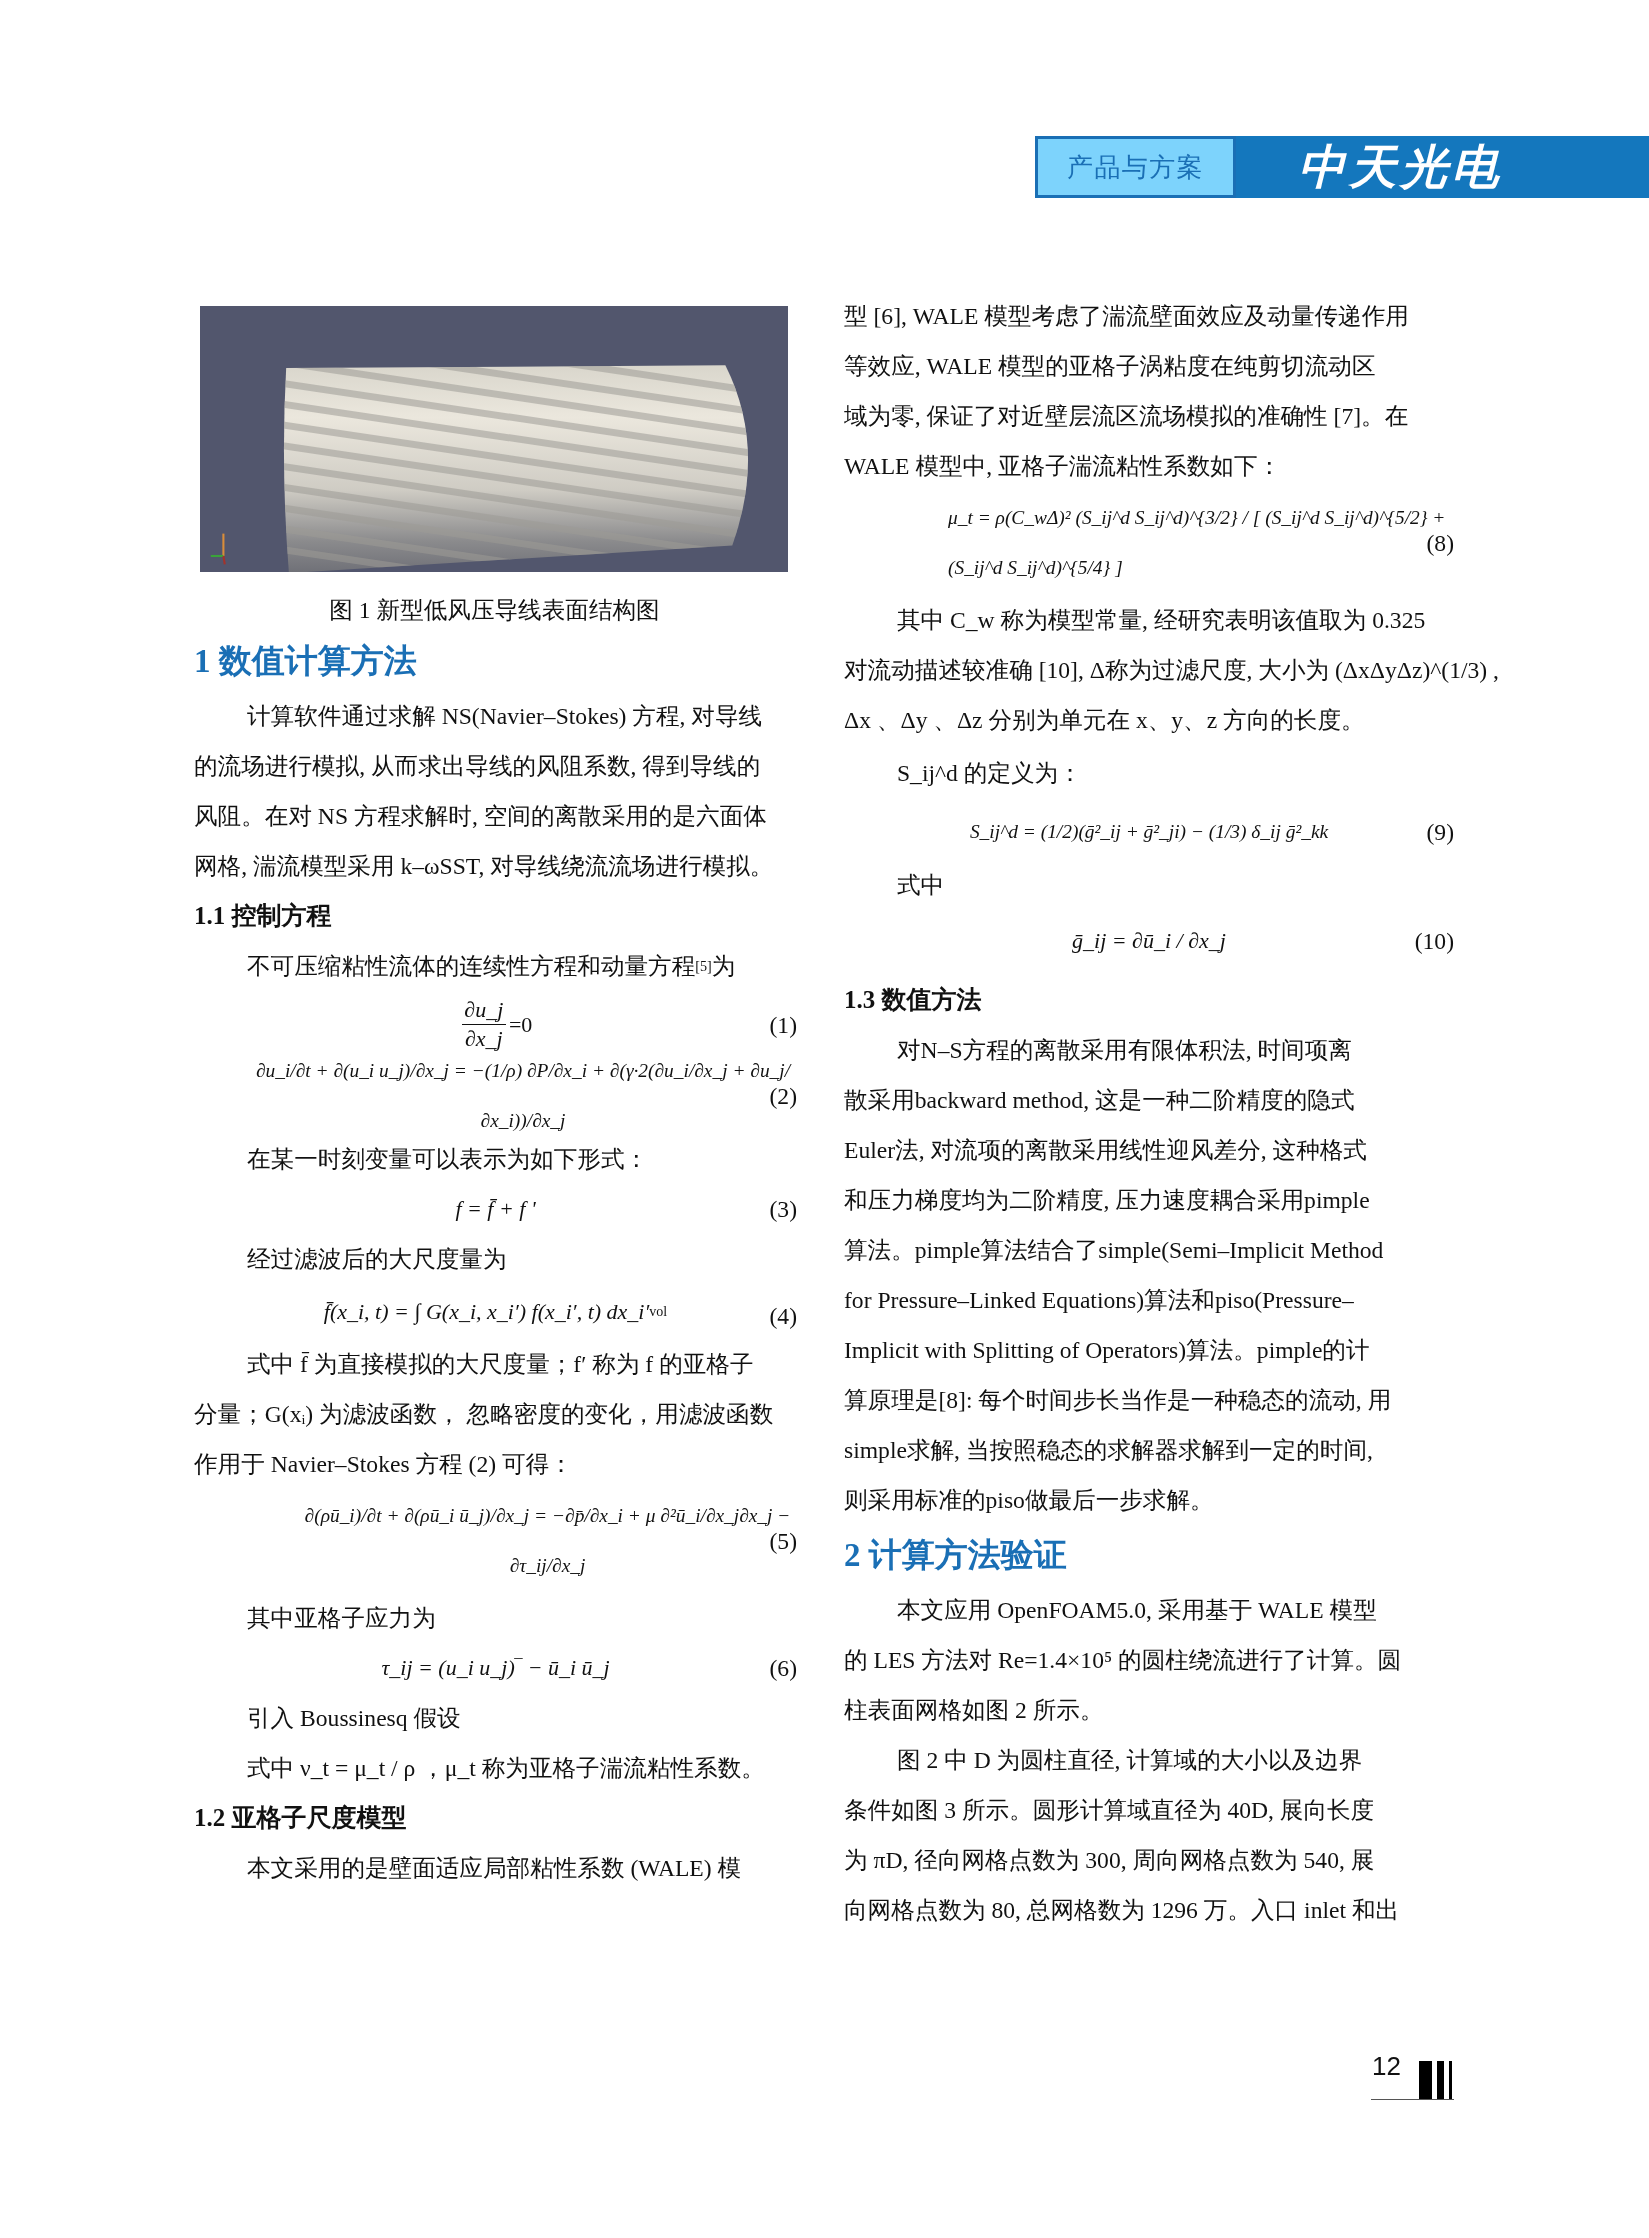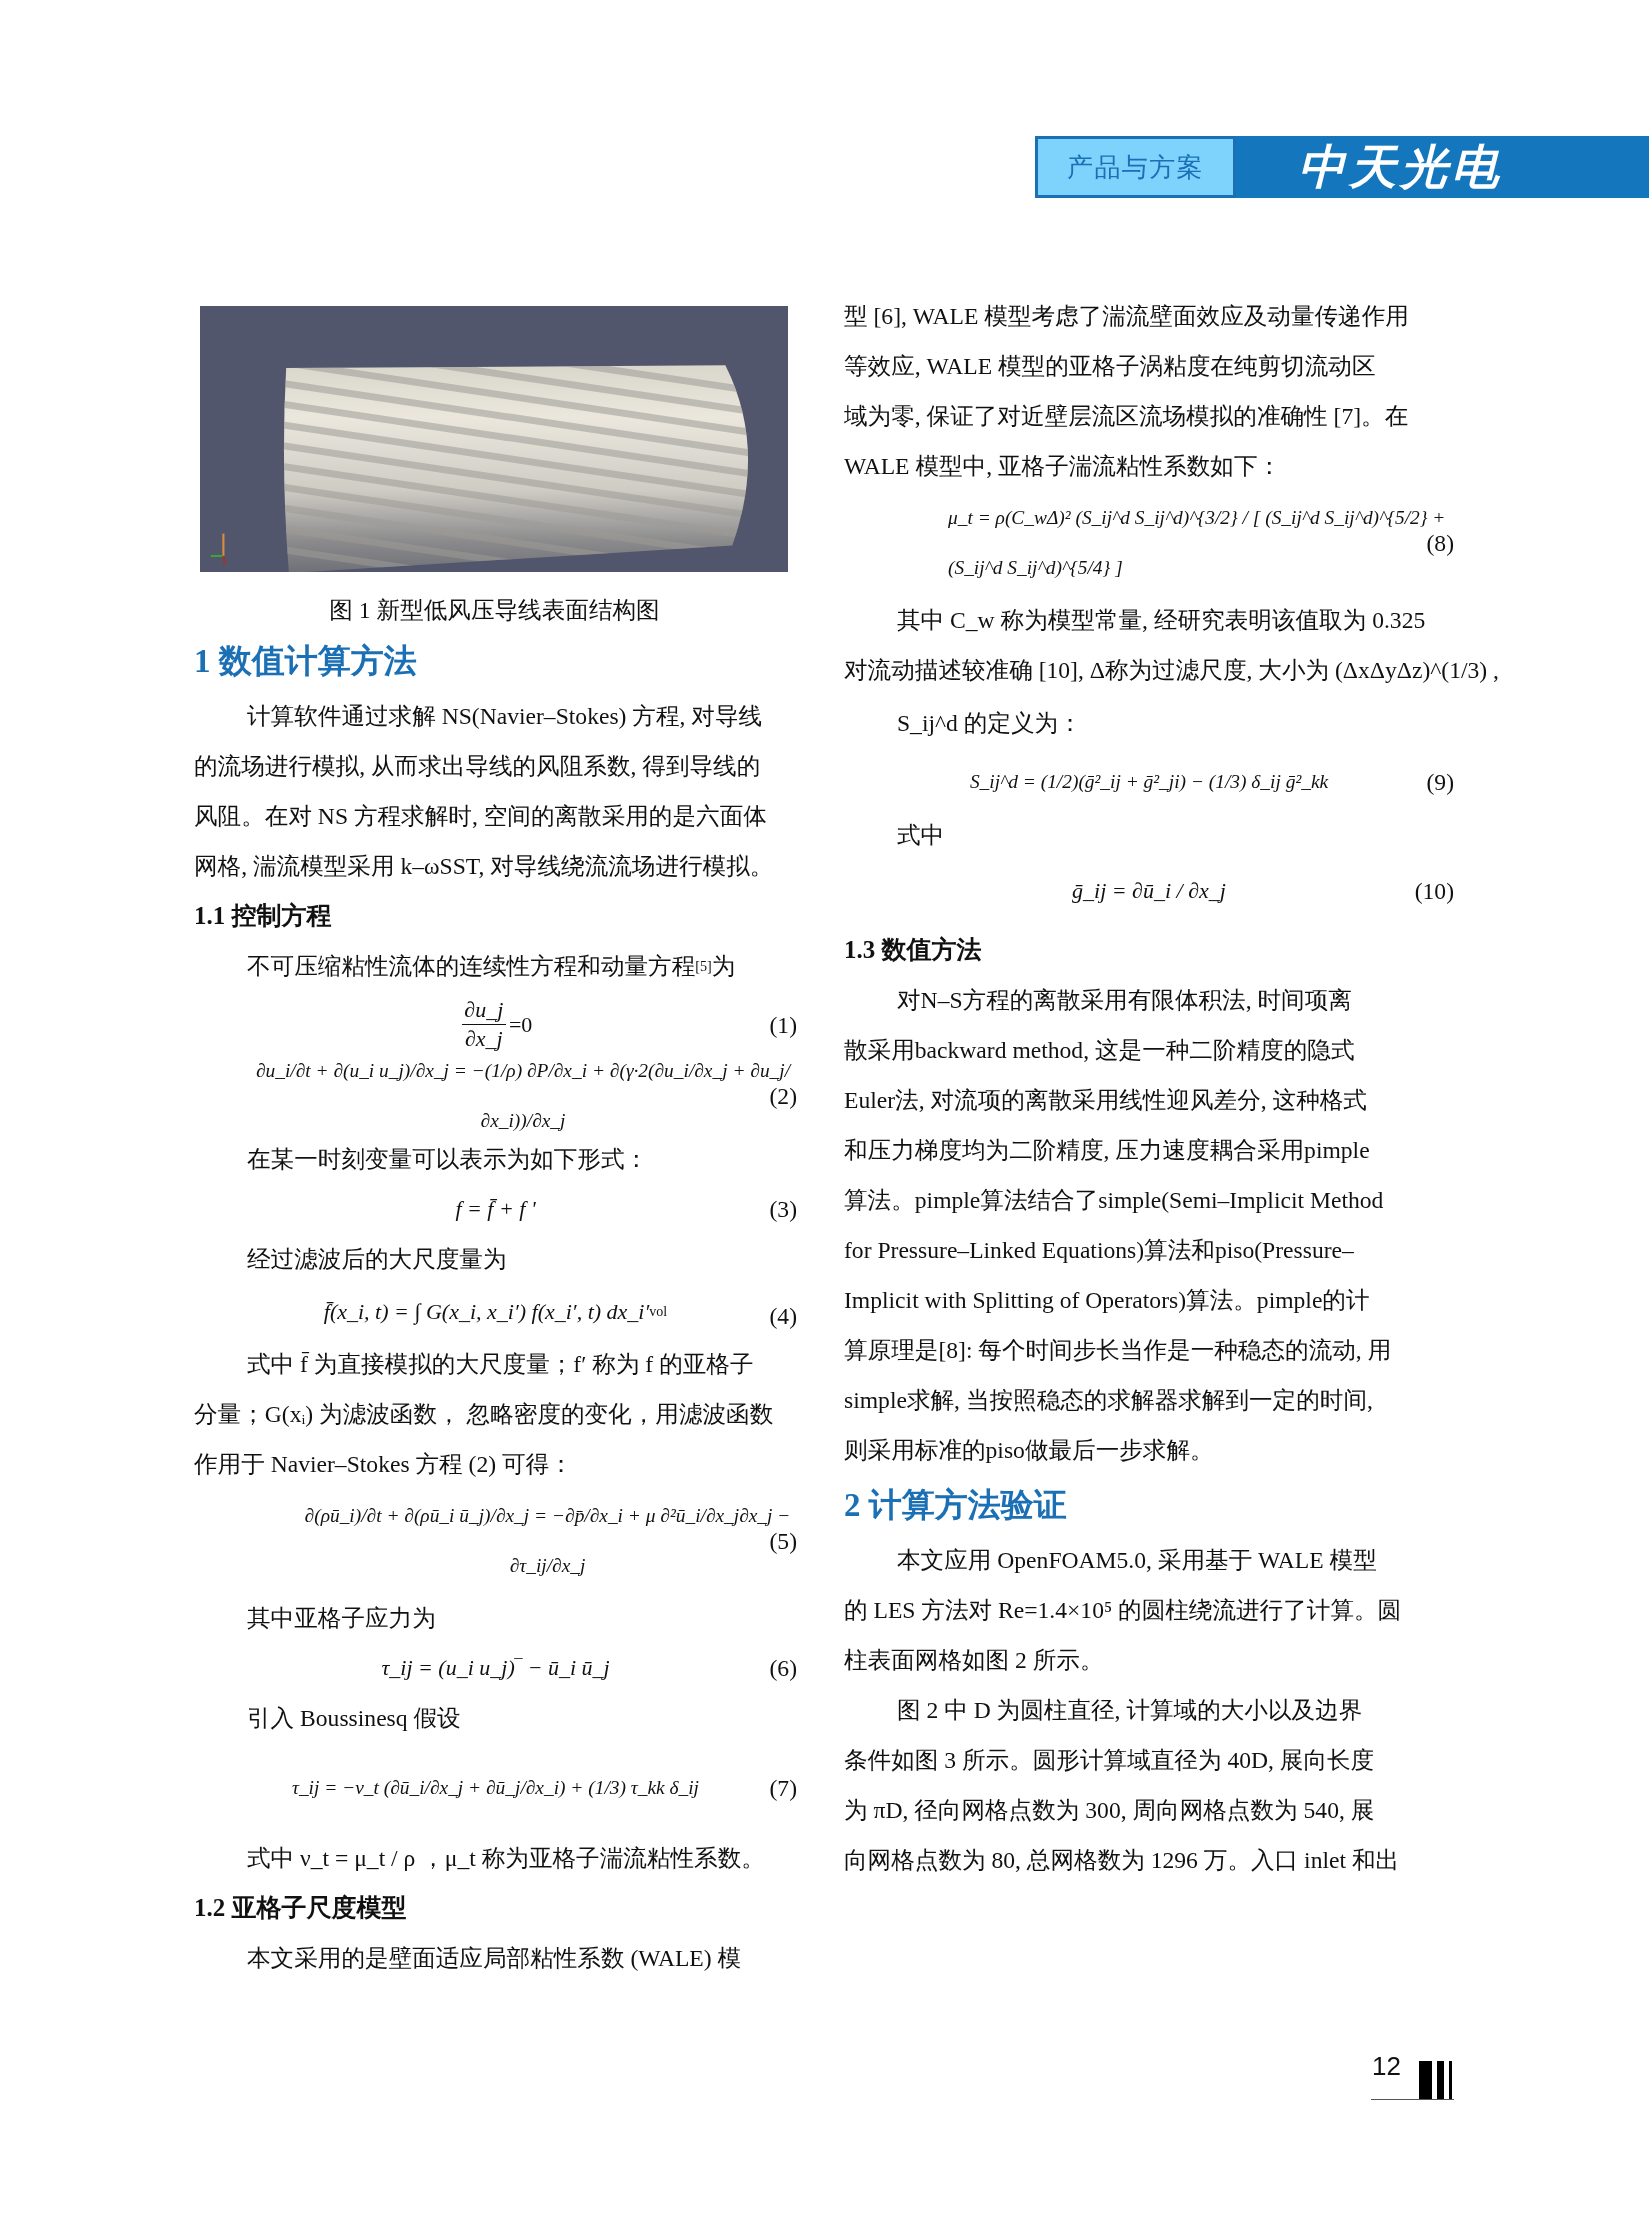--- a/index.html
+++ b/index.html
@@ -169,6 +169,7 @@
 
   <div class="line indent">其中 C_w 称为模型常量, 经研究表明该值取为 0.325</div>
   <div class="line">对流动描述较准确 [10], Δ称为过滤尺度, 大小为 (ΔxΔyΔz)^(1/3) ,</div>
+  <div class="line" style="justify-content:flex-start">Δx 、Δy 、Δz 分别为单元在 x、y、z 方向的长度。</div>
 
   <div class="line indent" style="justify-content:flex-start;height:55px">S_ij^d 的定义为：</div>
 

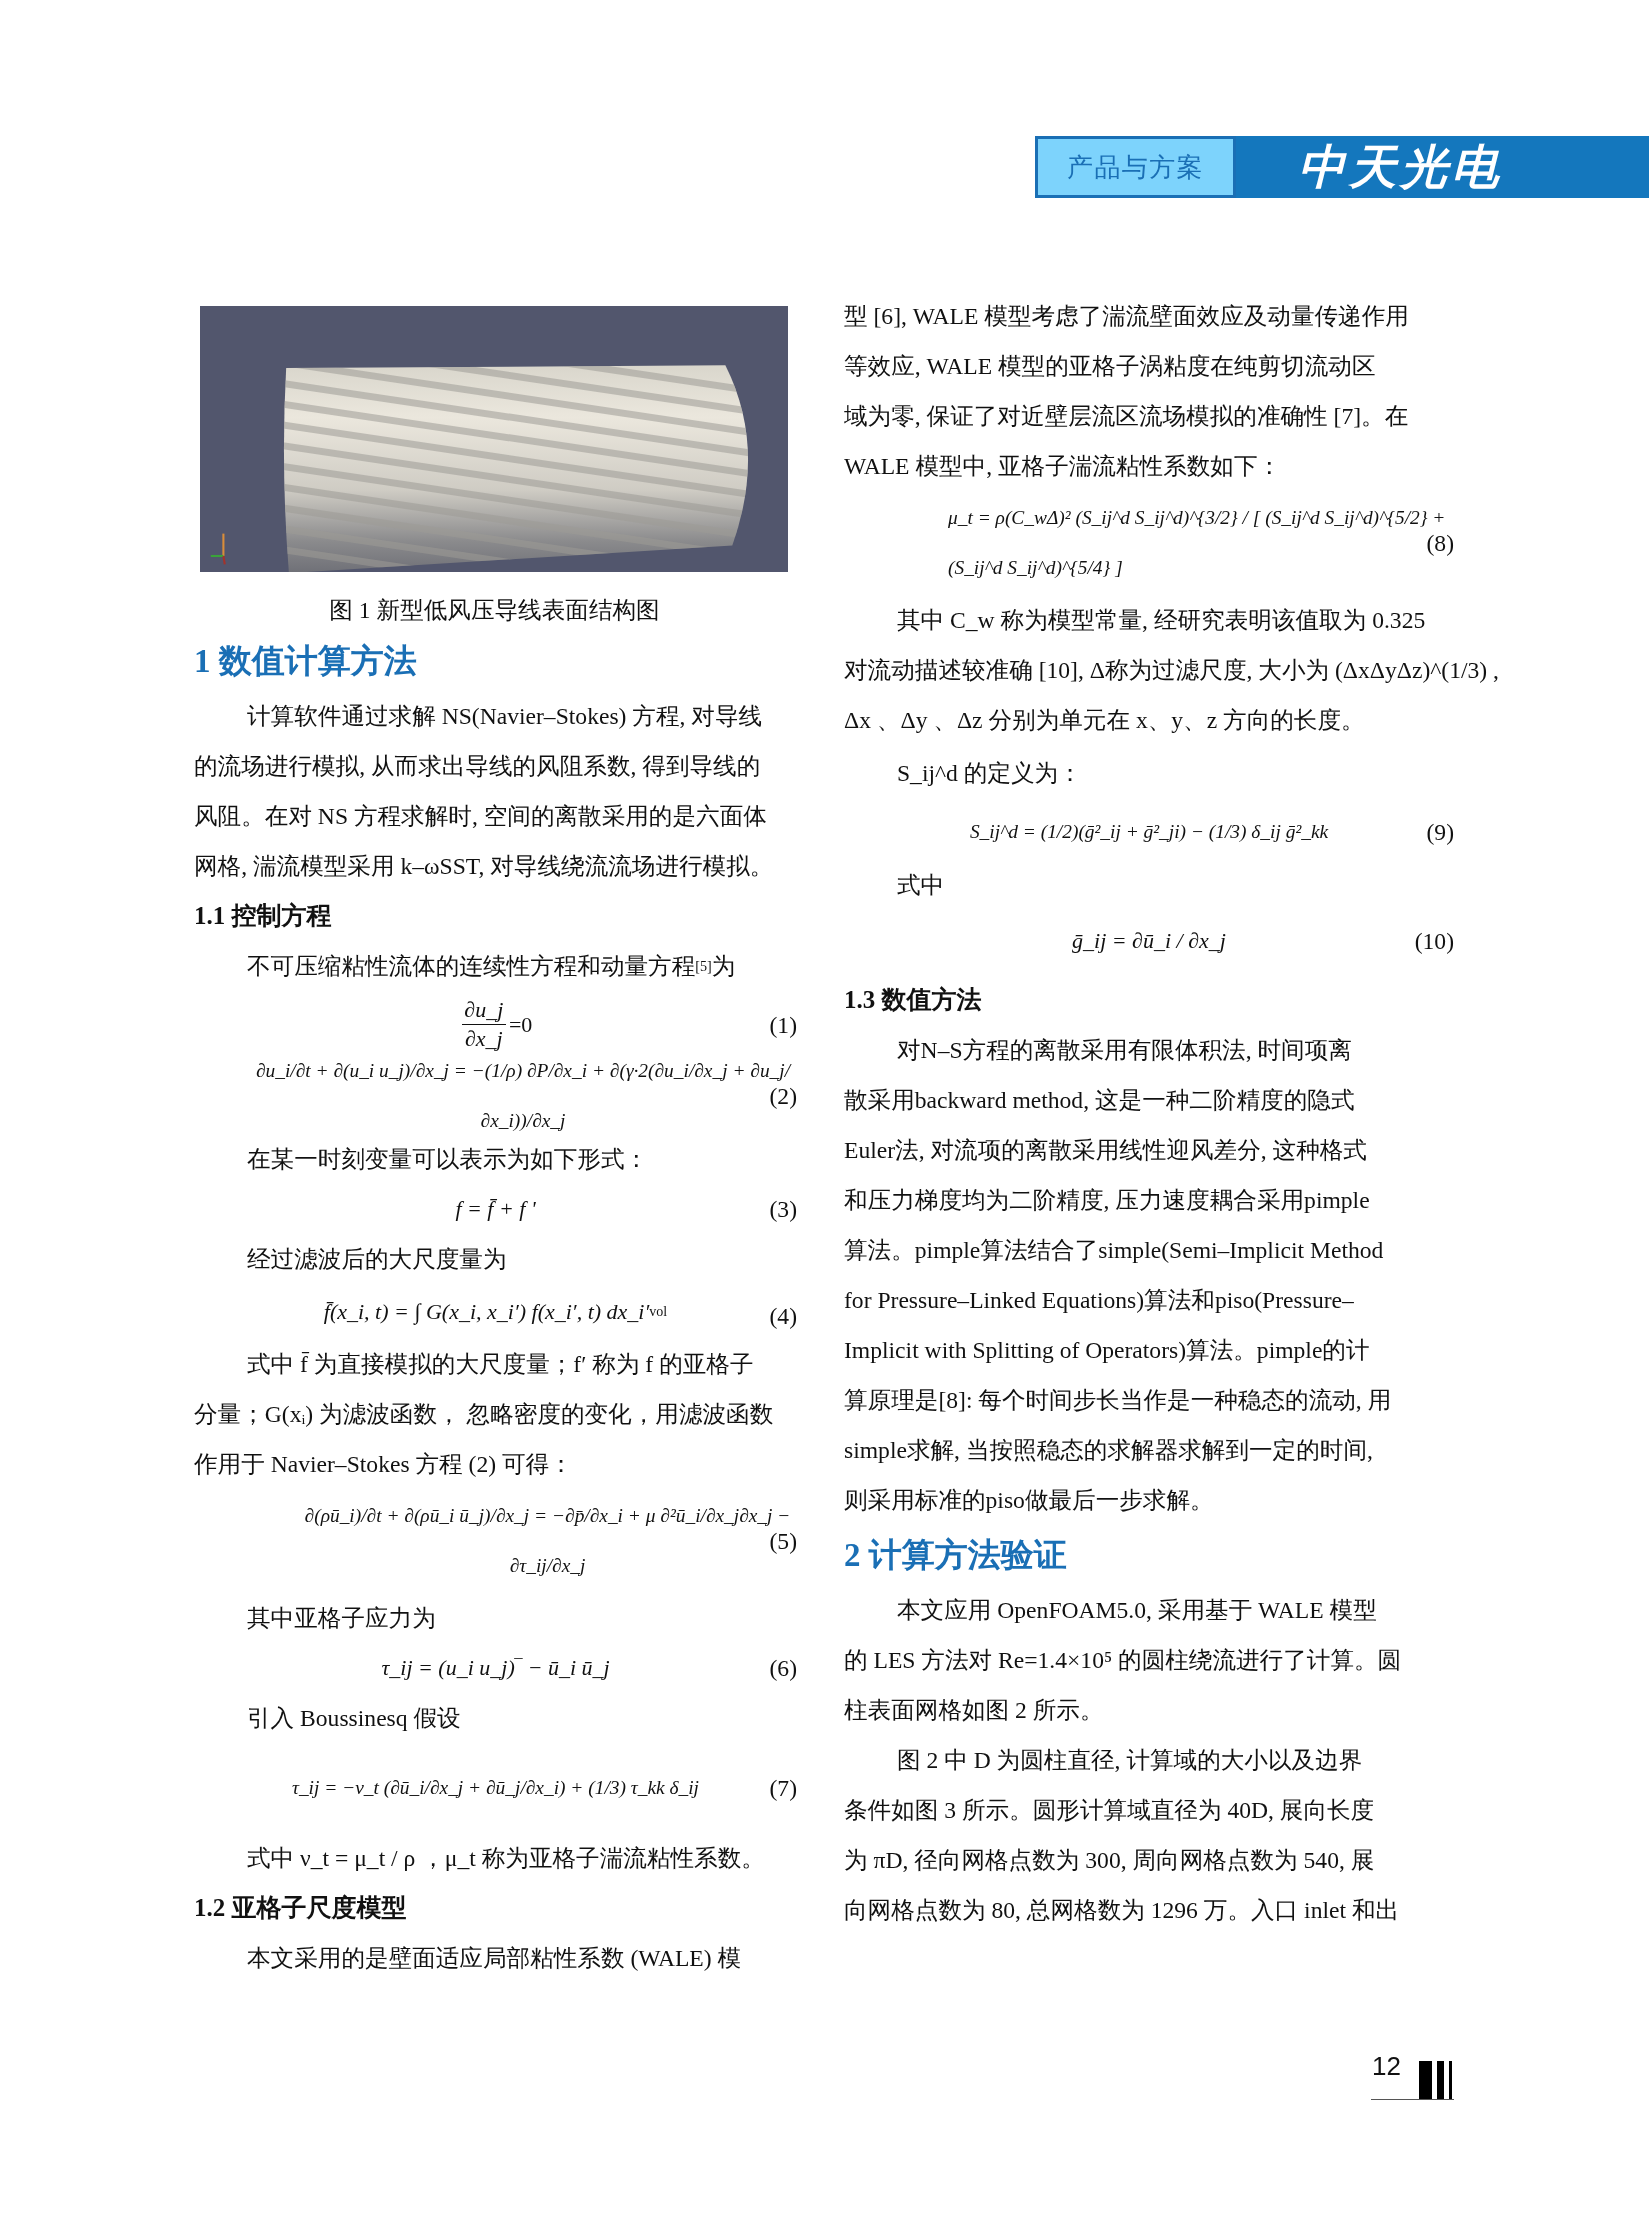--- a/index.html
+++ b/index.html
@@ -146,10 +146,6 @@
 
   <div class="line indent" style="justify-content:flex-start">引入 Boussinesq 假设</div>
 
-  <div class="eq" style="height:90px;justify-content:center;font-size:19.4px">
-    <span>τ_ij = −ν_t (∂ū_i/∂x_j + ∂ū_j/∂x_i) + (1/3) τ_kk δ_ij</span>
-    <span class="num">(7)</span>
-  </div>
 
   <div class="line indent" style="justify-content:flex-start">式中 ν_t = μ_t / ρ ，μ_t 称为亚格子湍流粘性系数。</div>
   <div class="h2">1.2 亚格子尺度模型</div>

